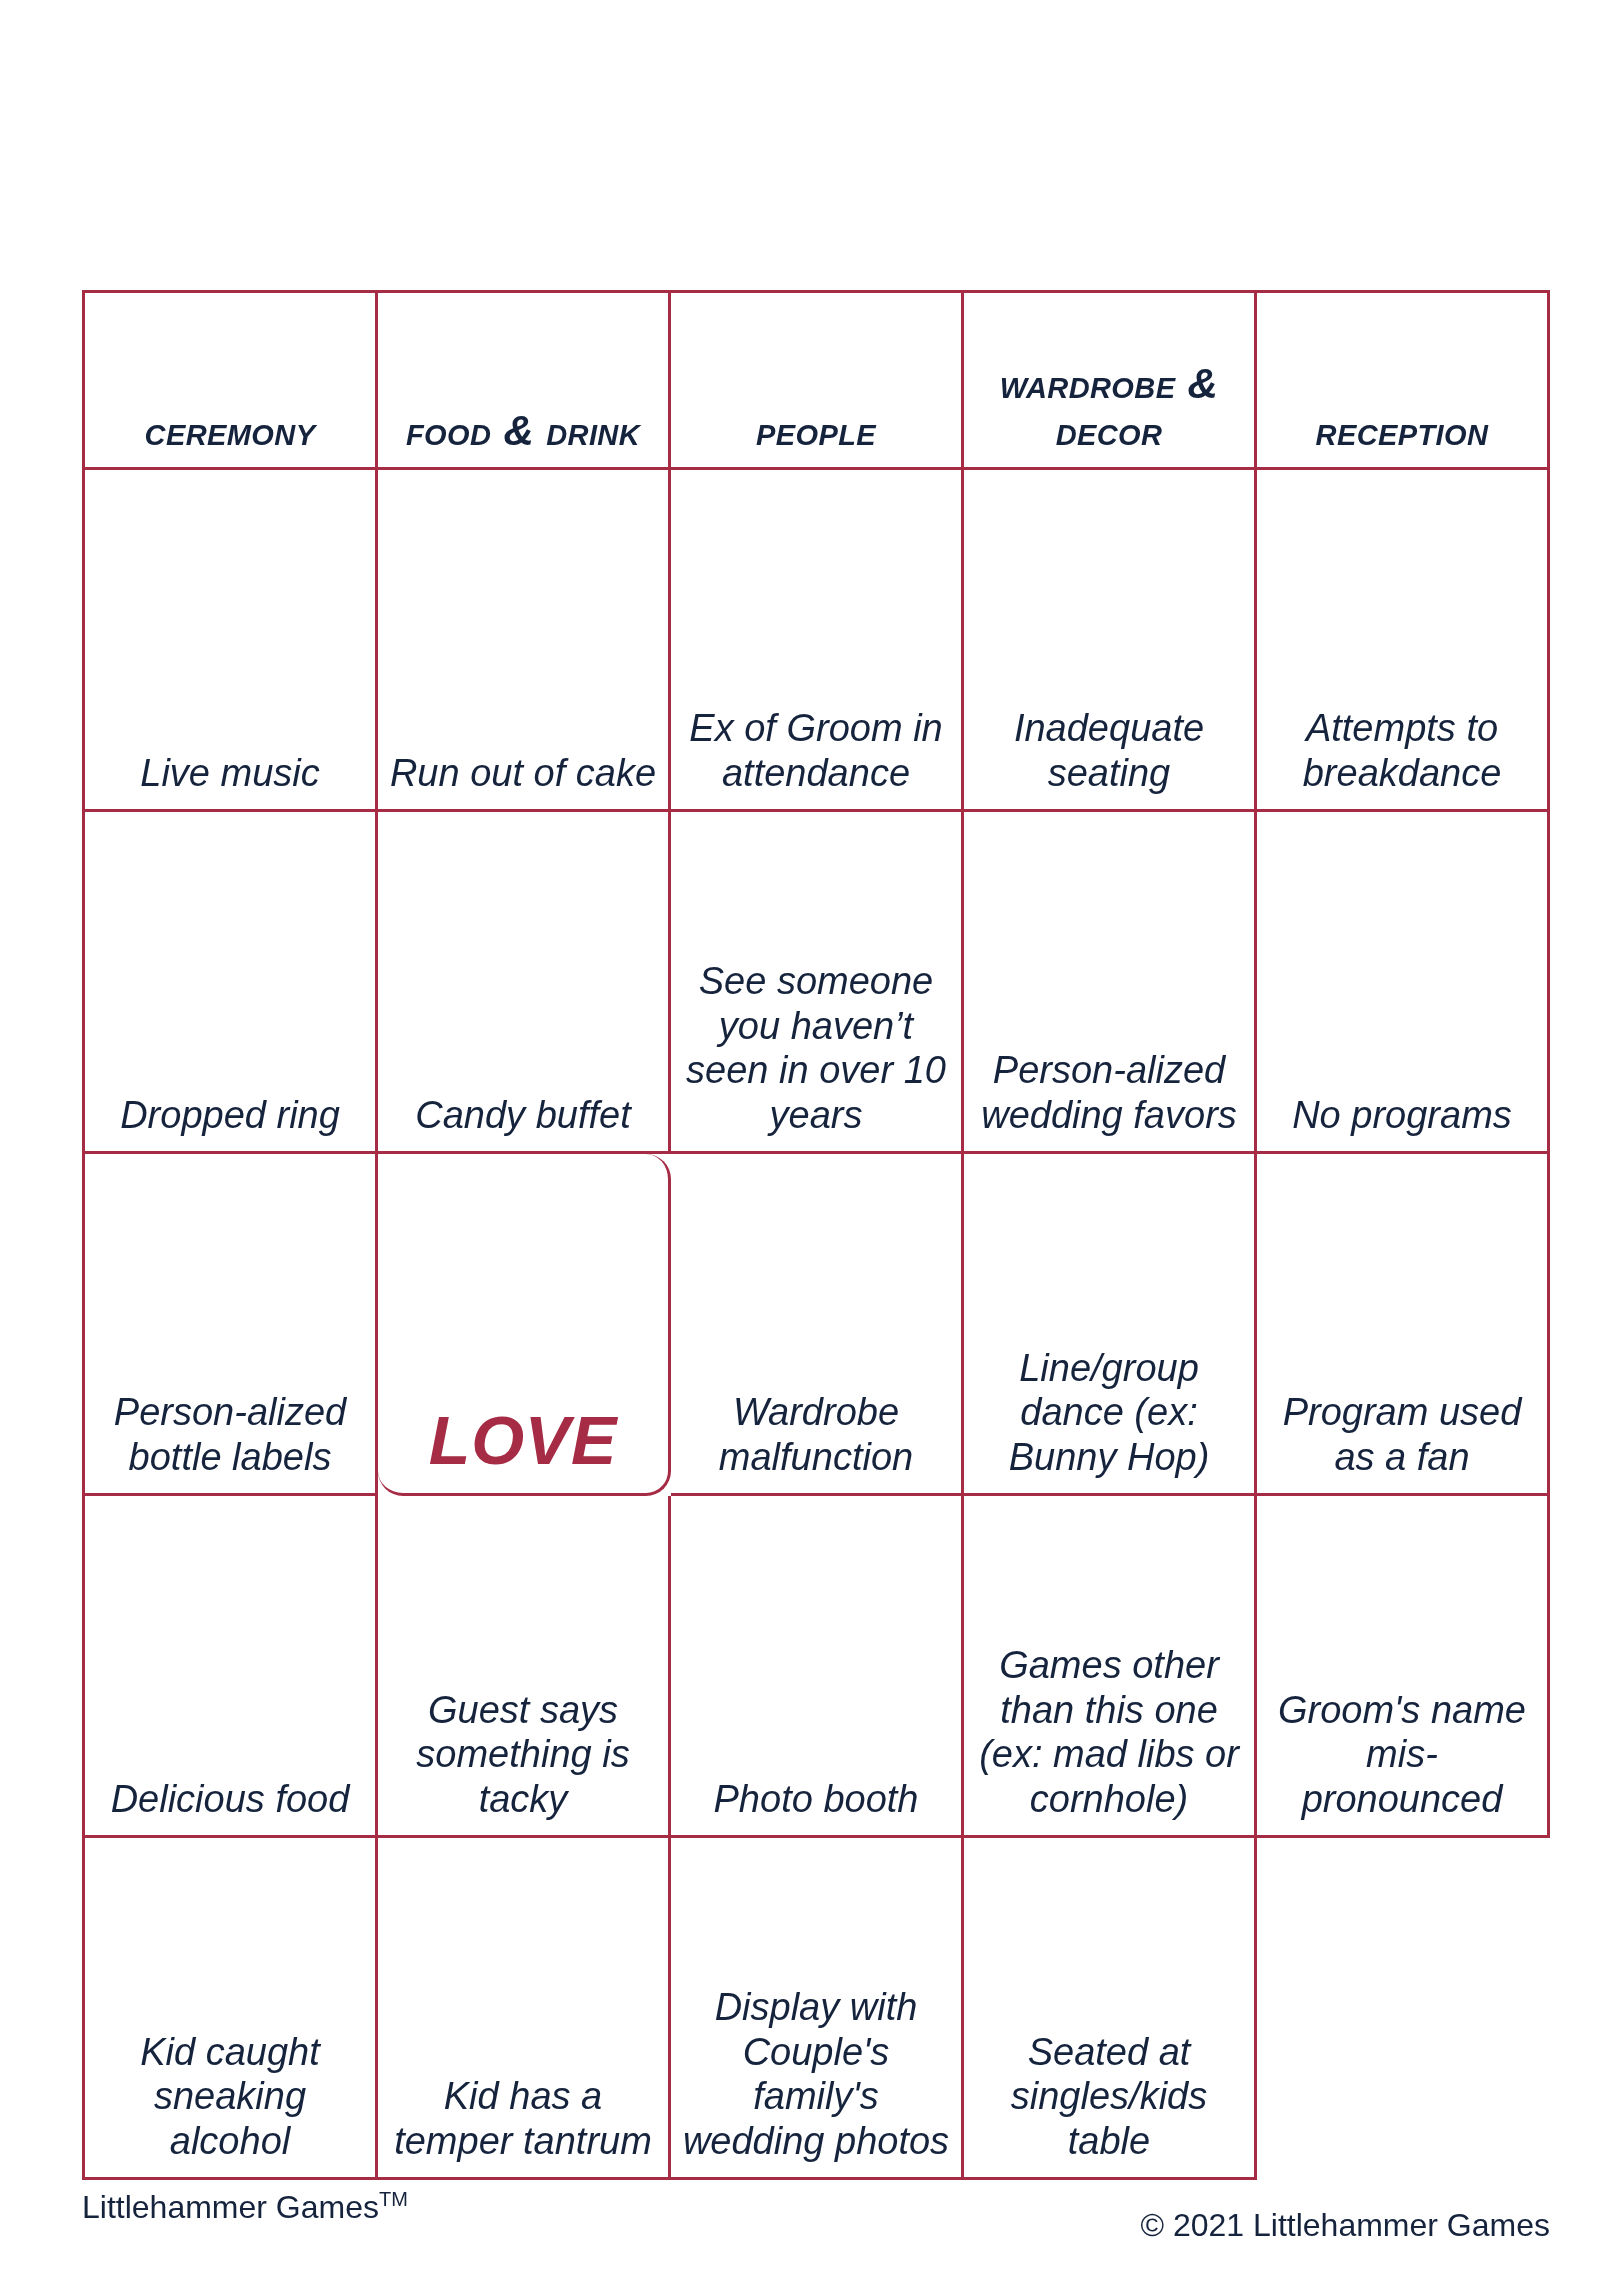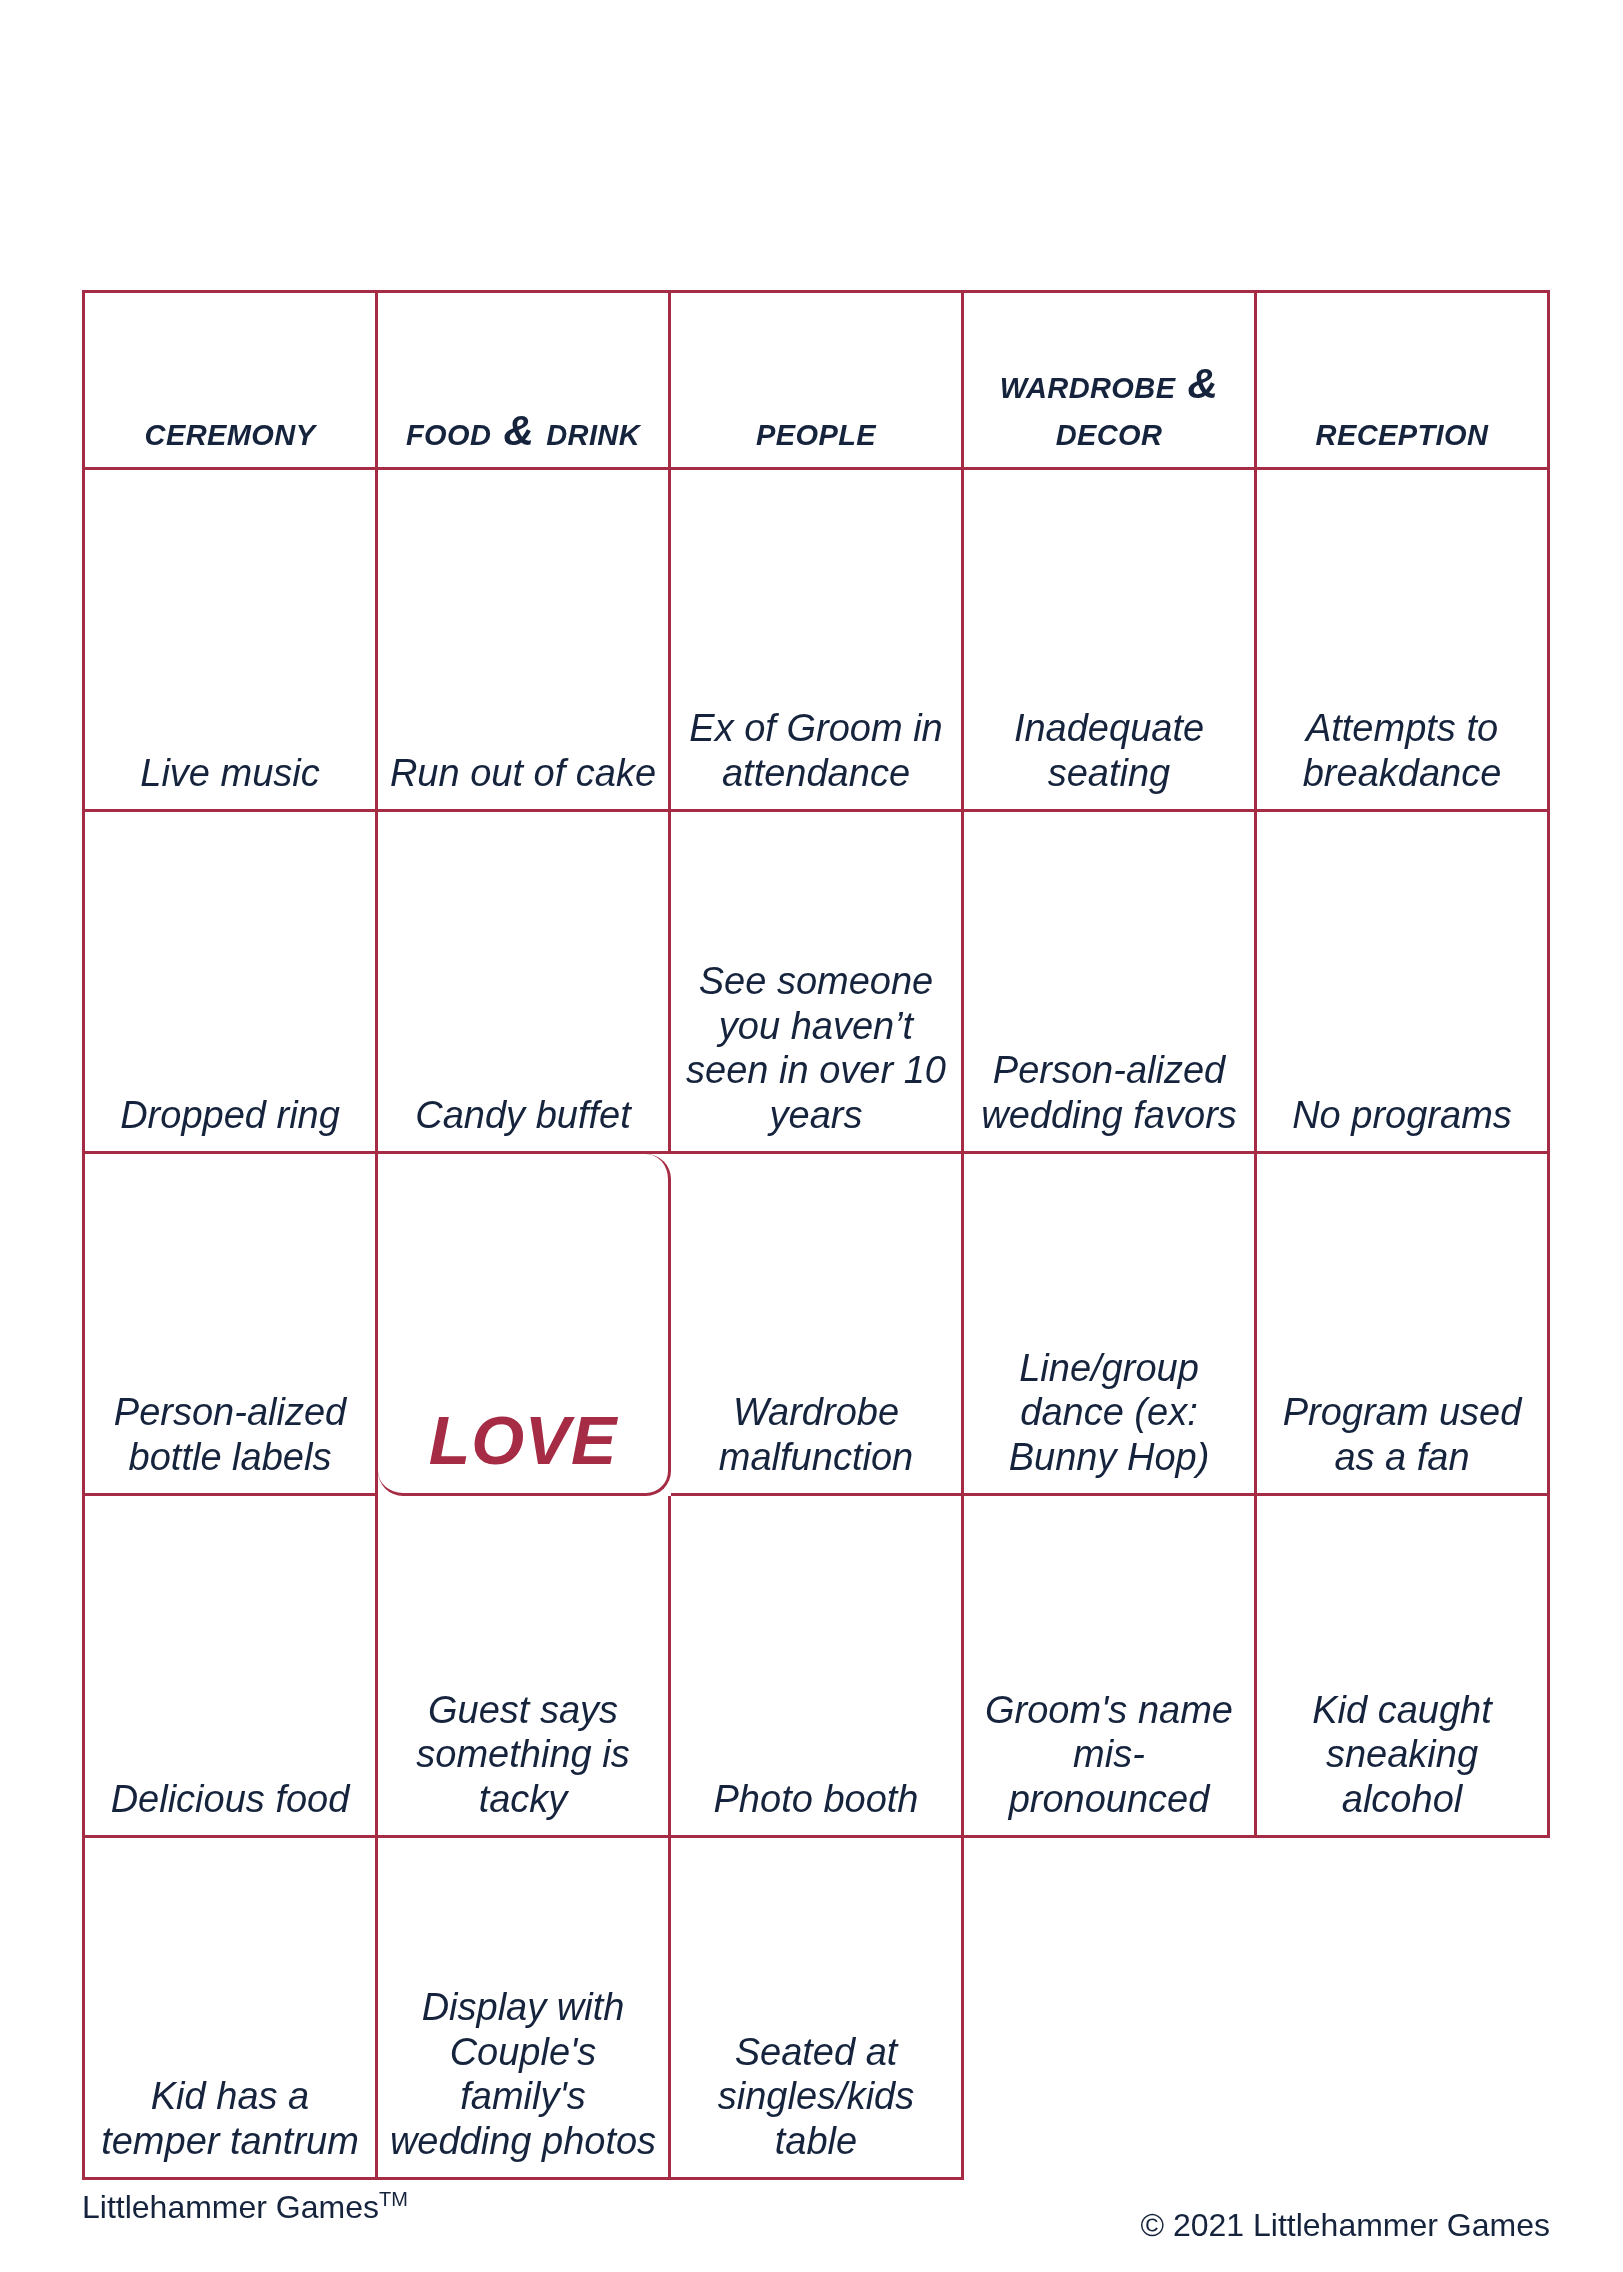--- a/index.html
+++ b/index.html
@@ -170,6 +170,7 @@
     <div class="cell body-cell">Delicious food</div>
     <div class="cell body-cell">Guest says something is tacky</div>
     <div class="cell body-cell">Photo booth</div>
+    <div class="cell body-cell">Games other than this one (ex: mad libs or cornhole)</div>
 
     <div class="cell body-cell">Groom's name mis-pronounced</div>
     <div class="cell body-cell">Kid caught sneaking alcohol</div>

